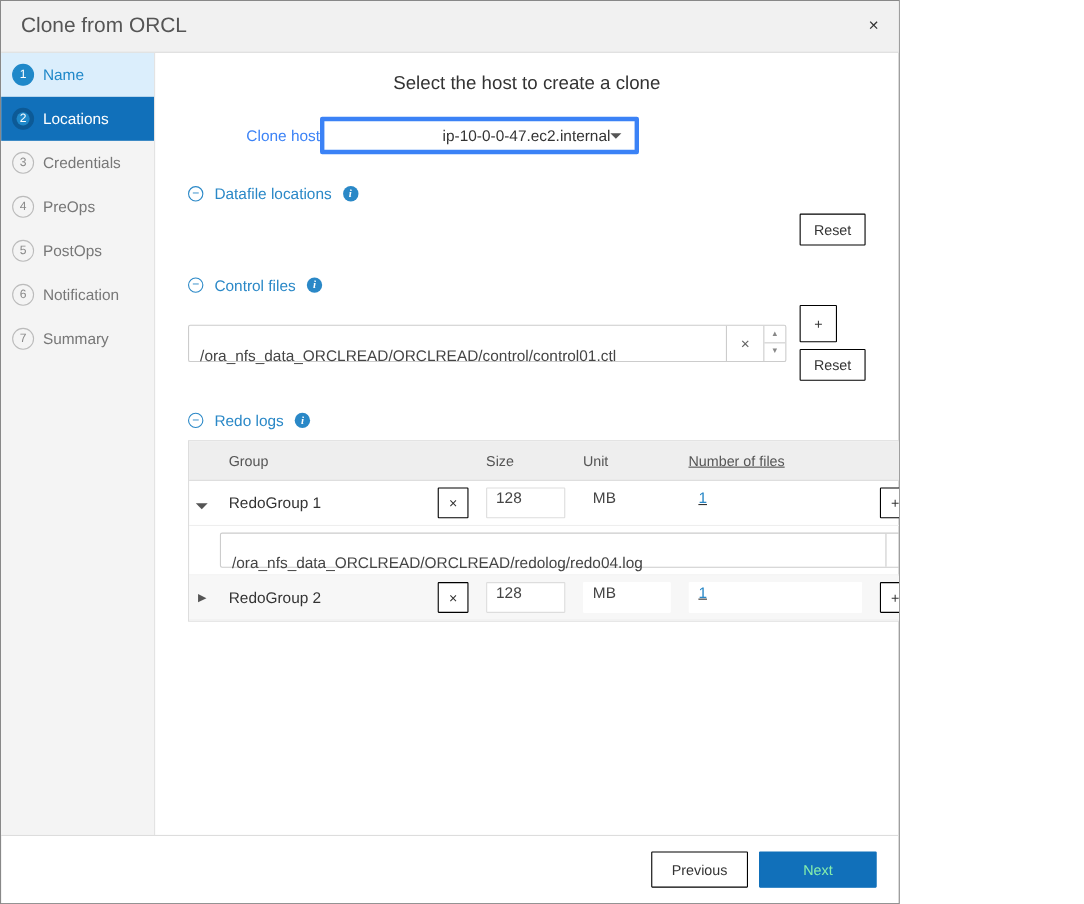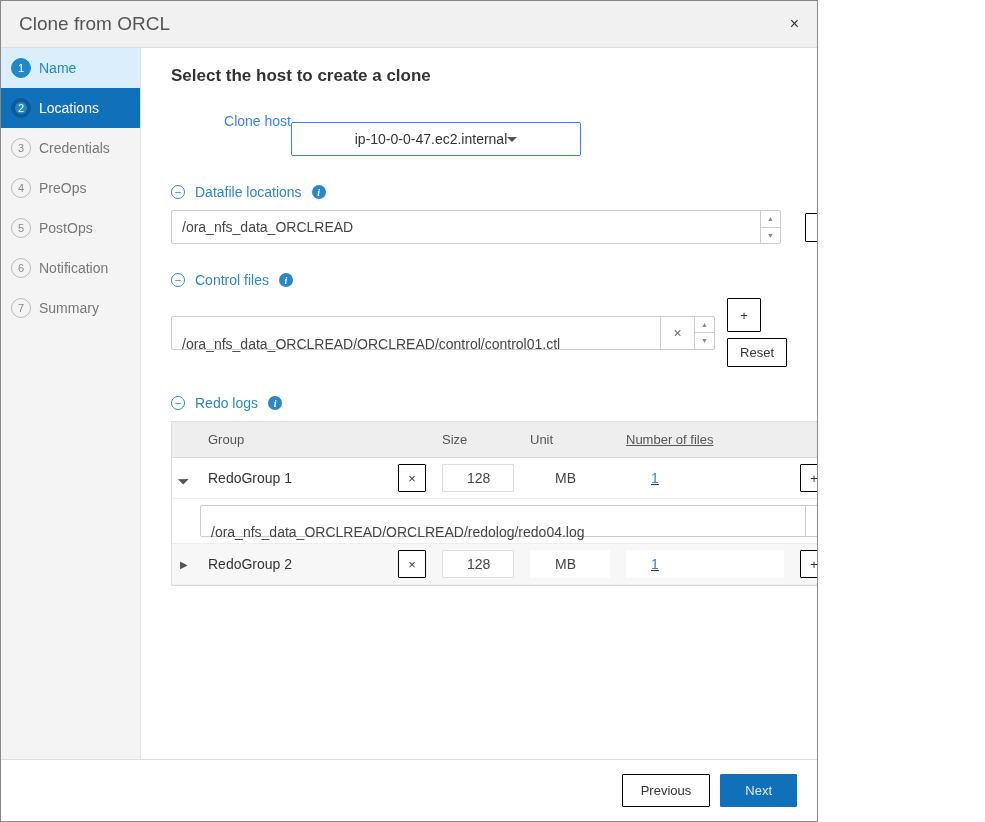--- a/index.html
+++ b/index.html
@@ -19,7 +19,7 @@
 .step.active .circle::after { content: ""; position: absolute; width: 12px; height: 12px; border-radius: 50%; background: #1f88c9; }
 .step.active .circle span { position: relative; z-index: 1; }
 .main { flex: 1; padding: 18px 30px 0 30px; overflow: auto; }
-.main h3 { font-size: 17px; font-weight: 700; color: #333; }
+.main h3 { font-size: 17px; font-weight: 400; margin-bottom: 20px; color: #333; text-align: center; }
 .row { display: flex; align-items: center; margin-bottom: 28px; }
 .row label { width: 120px; color: #3b82f6; text-align: right; }
 .select { display: flex; align-items: center; justify-content: center; width: 290px; height: 34px; border: 1px solid #3b82f6; border-radius: 2px; padding: 0 12px; cursor: pointer; background: #fff; margin-top: 36px; }

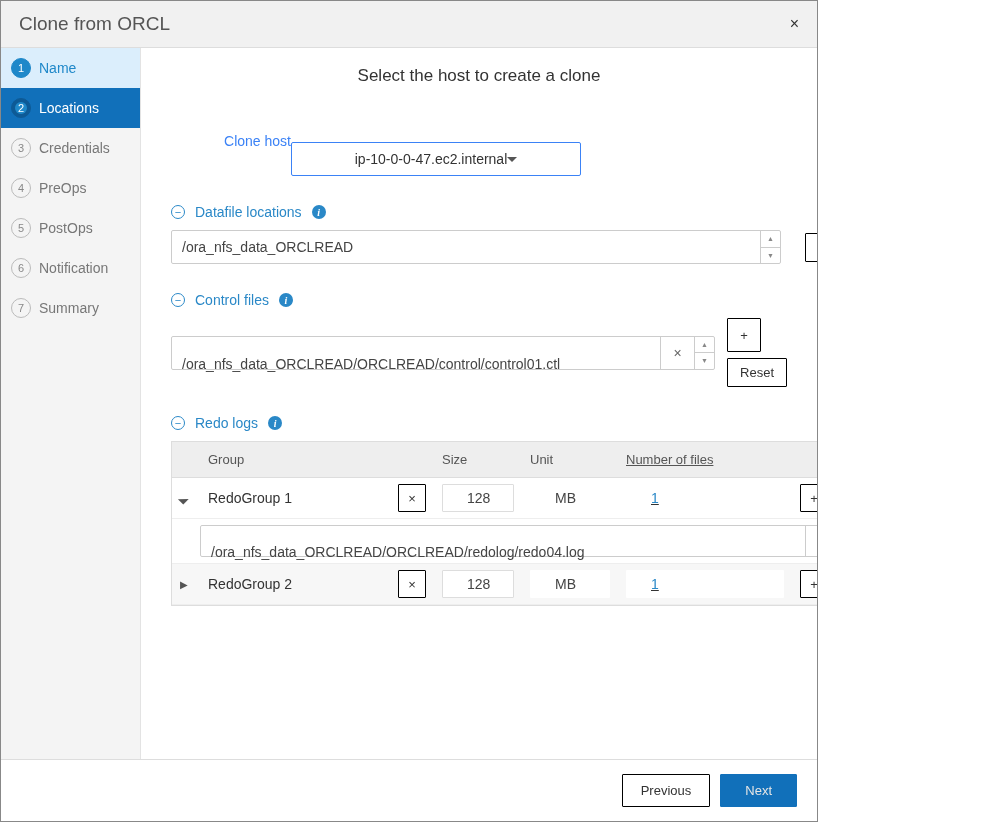--- a/index.html
+++ b/index.html
@@ -22,7 +22,7 @@
 .main h3 { font-size: 17px; font-weight: 400; margin-bottom: 20px; color: #333; text-align: center; }
 .row { display: flex; align-items: center; margin-bottom: 28px; }
 .row label { width: 120px; color: #3b82f6; text-align: right; }
-.select { display: flex; align-items: center; justify-content: center; width: 290px; height: 34px; border: 1px solid #3b82f6; border-radius: 2px; padding: 0 12px; cursor: pointer; background: #fff; margin-top: 36px; }
+.select { display: flex; align-items: center; justify-content: flex-end; width: 290px; height: 34px; border: 4px solid #3b82f6; border-radius: 2px; padding: 0 12px; cursor: pointer; background: #fff; }
 .caret-down { width: 0; height: 0; border-left: 5px solid transparent; border-right: 5px solid transparent; border-top: 5px solid #555; }
 .section-head { display: flex; align-items: center; color: #2a88c7; font-size: 14px; margin-bottom: 10px; gap: 10px; cursor: pointer; }
 .collapse-icon { width: 14px; height: 14px; border: 1.5px solid #2a88c7; border-radius: 50%; display: inline-flex; align-items: center; justify-content: center; font-size: 11px; line-height: 1; color: #2a88c7; }

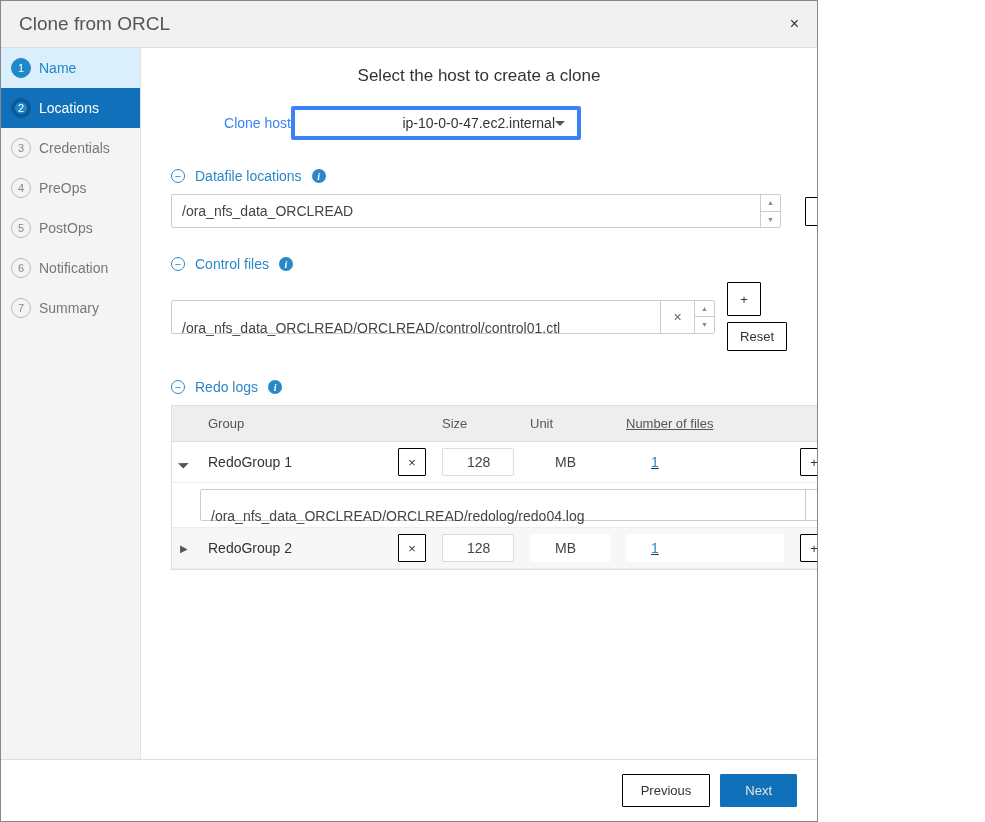--- a/index.html
+++ b/index.html
@@ -132,13 +132,6 @@
         <span class="info-icon">i</span>
       </div>
       <div class="section-row">
-        <div class="path-input" style="width:610px;flex:none;">
-          <span class="text">/ora_nfs_data_ORCLREAD</span>
-          <div class="spinner">
-            <div>▲</div>
-            <div>▼</div>
-          </div>
-        </div>
         <div style="flex:1"></div>
         <button class="btn">Reset</button>
       </div>

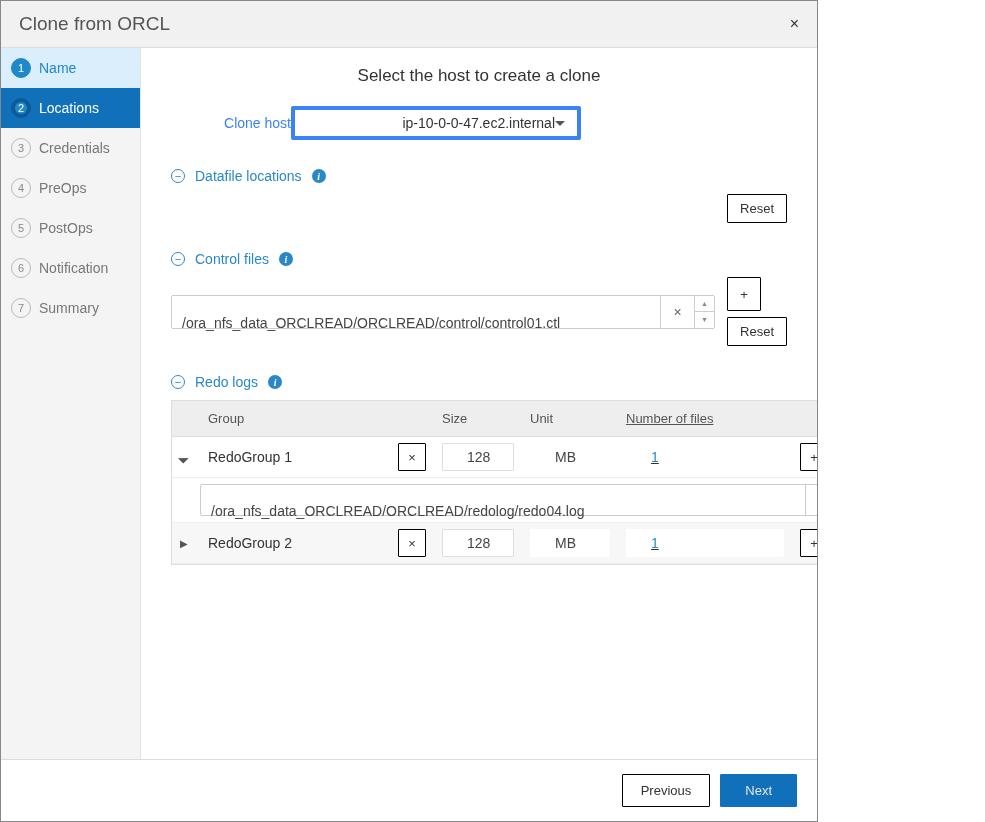--- a/index.html
+++ b/index.html
@@ -53,7 +53,7 @@
 .redo-row { display: flex; align-items: center; border-bottom: 1px solid #eee; padding: 6px 0; }
 .redo-row > div { padding: 0 8px; display: flex; align-items: center; }
 .tri { font-size: 10px; color: #555; cursor: pointer; }
-.cell-input { border: 1px solid #ddd; border-radius: 1px; height: 28px; padding: 0 24px; display: flex; align-items: center; width: 100%; color: #444; background: #fff; }
+.cell-input { border: 1px solid #ddd; border-radius: 1px; height: 28px; padding: 0 8px; display: flex; align-items: flex-start; width: 100%; color: #444; background: #fff; }
 .cell-input.ro { border-color: transparent; }
 .sub-row { padding: 6px 0 6px 28px; border-bottom: 1px solid #eee; }
 .sub-row .combined { width: 620px; height: 32px; }

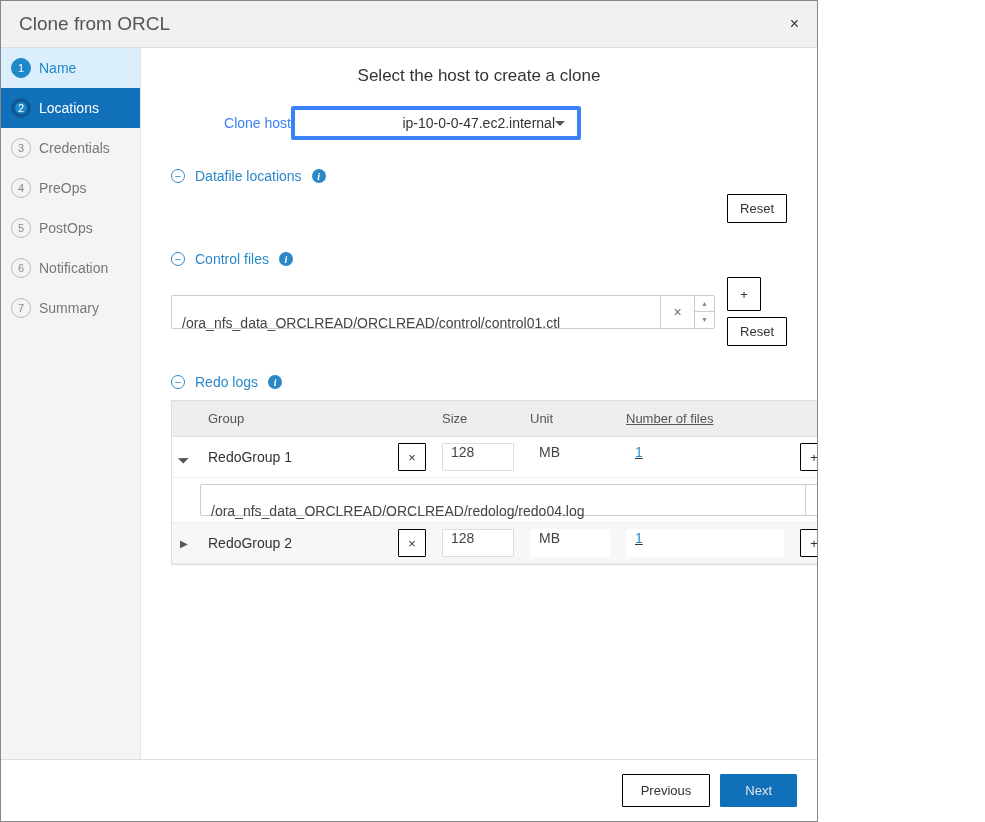--- a/index.html
+++ b/index.html
@@ -63,7 +63,7 @@
 .redo-wrap { display: flex; width: 704px; }
 .redo-side { display: flex; gap: 12px; align-items: flex-start; }
 .footer { border-top: 1px solid #ddd; padding: 14px 20px; display: flex; justify-content: flex-end; gap: 10px; }
-.btn-primary { background: #1170ba; border-color: #1170ba; color: #e5e5e5; padding: 8px 24px; }
+.btn-primary { background: #1170ba; border-color: #1170ba; color: #86efac; padding: 8px 39px; }
 .btn-secondary { padding: 8px 18px; }
 .link { color: #2a88c7; }
 .redo-row.shade { background: #f7f7f7; }

